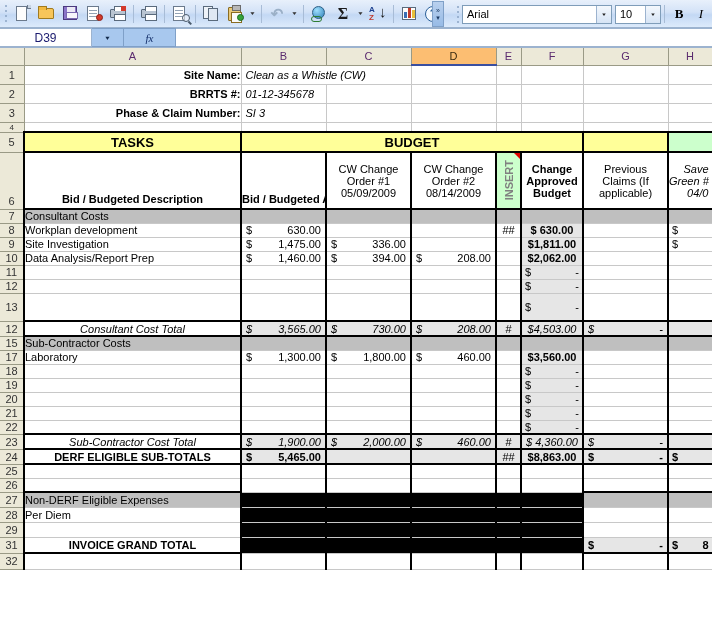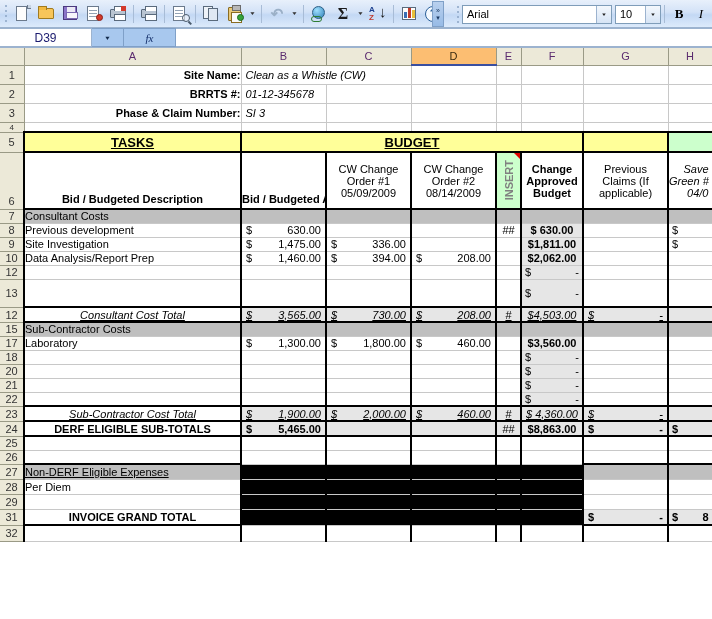--- a/index.html
+++ b/index.html
@@ -154,7 +154,7 @@
   td.c { border-right:1px solid #c8c8c8; border-bottom:1px solid #c8c8c8; font-size:11px; color:#000; vertical-align:middle;}
   .bl { border-left:2px solid #000 !important; }
   .br { border-right:2px solid #000 !important; }
-  .bt { border-top:2px solid #000 !important;text-decoration:underline; }
+  .bt { border-top:2px solid #000 !important; }
   .bb { border-bottom:2px solid #000 !important; }
 
   .txt-r { text-align:right; padding-right:4px; }

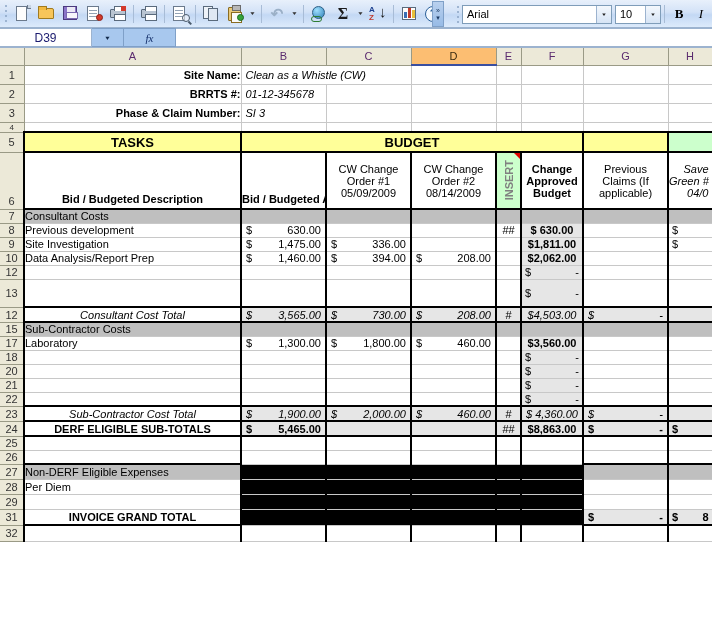--- a/index.html
+++ b/index.html
@@ -456,7 +456,7 @@
 
   <tr style="height:14px">
     <td class="rowhdr">8</td>
-    <td class="c txt-l bl br">Previous development</td>
+    <td class="c txt-l bl br">Workplan development</td>
     <td class="c br">
             <div class="money">
               <span class="sym">$</span>

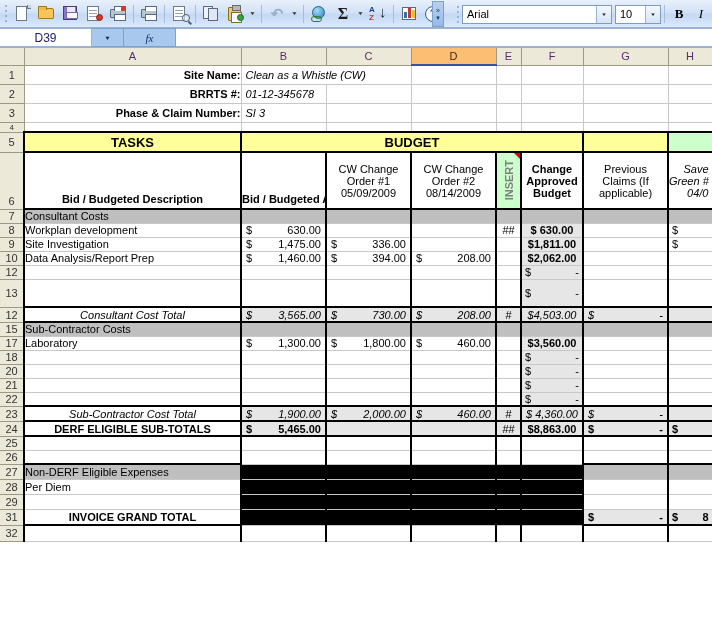--- a/index.html
+++ b/index.html
@@ -551,6 +551,22 @@
   </tr>
 
   <tr style="height:14px">
+    <td class="rowhdr">11</td>
+    <td class="c txt-l bl br"></td>
+    <td class="c br"></td>
+    <td class="c br"></td>
+    <td class="c br"></td>
+    <td class="c br"></td>
+    <td class="c lgrey br">
+            <div class="money tight">
+              <span class="sym">$</span>
+              <span class="val">-</span>
+            </div>
+          </td>
+    <td class="c br"></td>
+    <td class="c"></td>
+  </tr>
+  <tr style="height:14px">
     <td class="rowhdr">12</td>
     <td class="c txt-l bl br"></td>
     <td class="c br"></td>

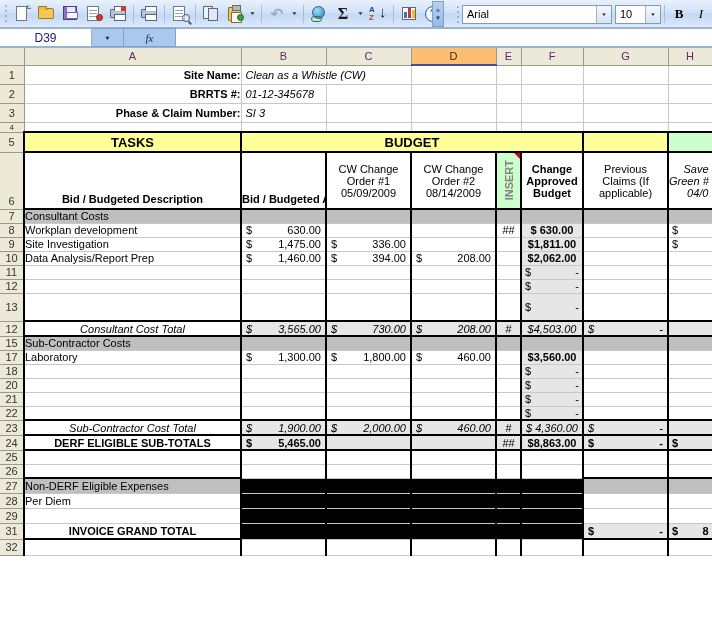--- a/index.html
+++ b/index.html
@@ -688,6 +688,22 @@
     <td class="c"></td>
   </tr>
   <tr style="height:14px">
+    <td class="rowhdr">19</td>
+    <td class="c txt-l bl br"></td>
+    <td class="c br"></td>
+    <td class="c br"></td>
+    <td class="c br"></td>
+    <td class="c br"></td>
+    <td class="c lgrey br">
+            <div class="money tight">
+              <span class="sym">$</span>
+              <span class="val">-</span>
+            </div>
+          </td>
+    <td class="c br"></td>
+    <td class="c"></td>
+  </tr>
+  <tr style="height:14px">
     <td class="rowhdr">20</td>
     <td class="c txt-l bl br"></td>
     <td class="c br"></td>

